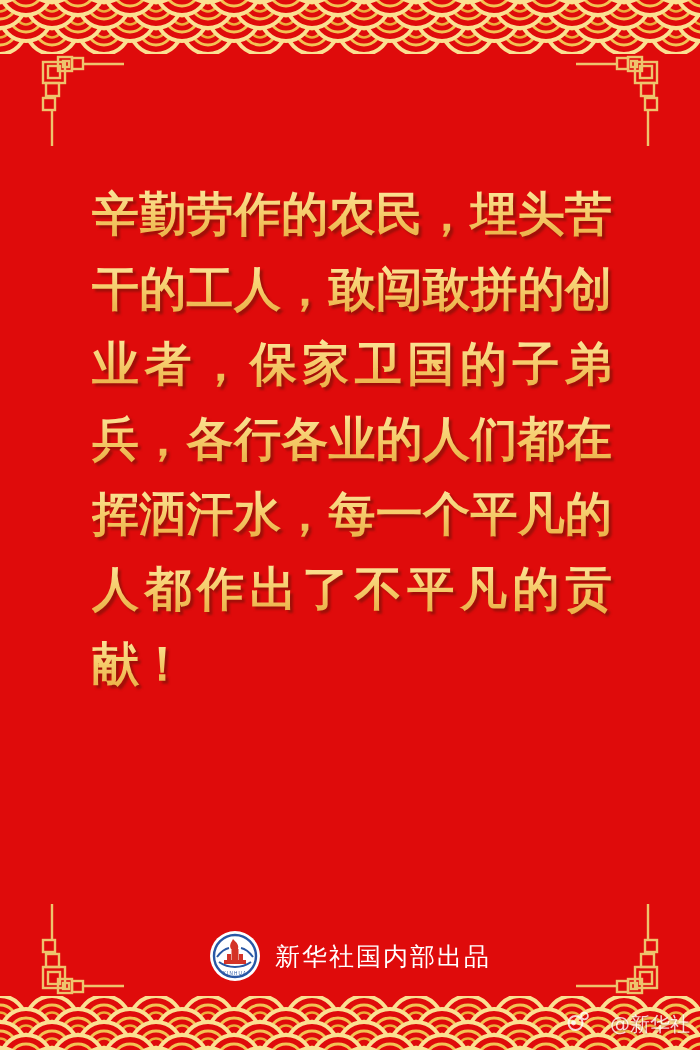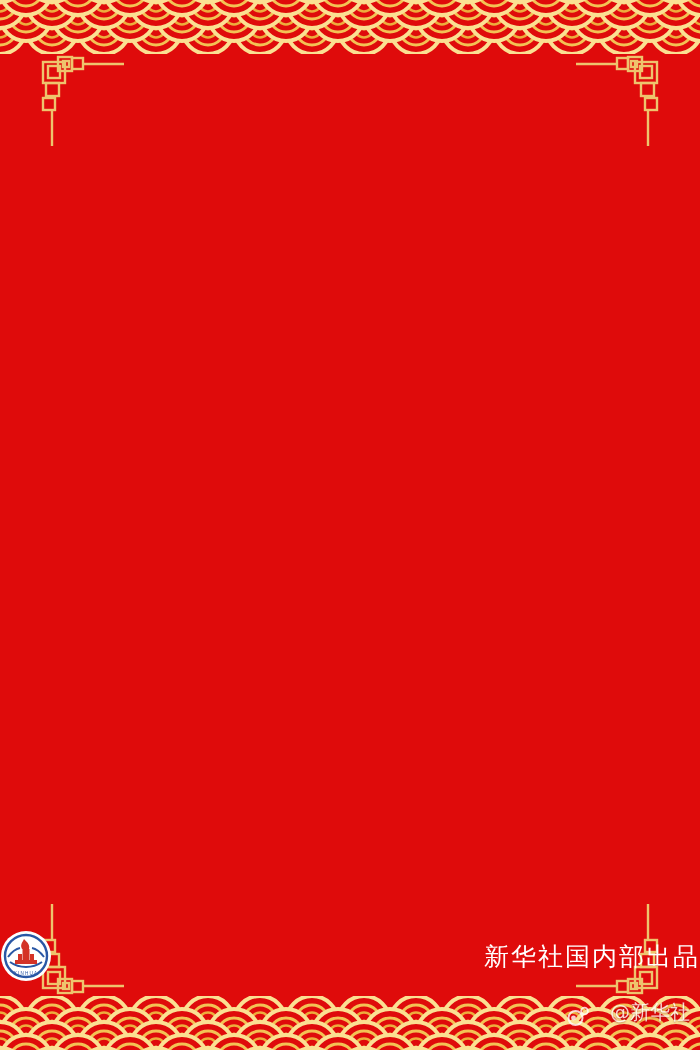--- a/index.html
+++ b/index.html
@@ -1020,6 +1020,15 @@
     <use href="#corner-motif" transform="translate(658,996) scale(-1,-1)"></use>
   </svg>
 
+  <div class="quote">
+    <div class="quote-line">辛勤劳作的农民，埋头苦</div>
+    <div class="quote-line">干的工人，敢闯敢拼的创</div>
+    <div class="quote-line">业者，保家卫国的子弟</div>
+    <div class="quote-line">兵，各行各业的人们都在</div>
+    <div class="quote-line">挥洒汗水，每一个平凡的</div>
+    <div class="quote-line">人都作出了不平凡的贡</div>
+    <div class="quote-line last">献！</div>
+  </div>
 
 
   <div class="publisher-row">

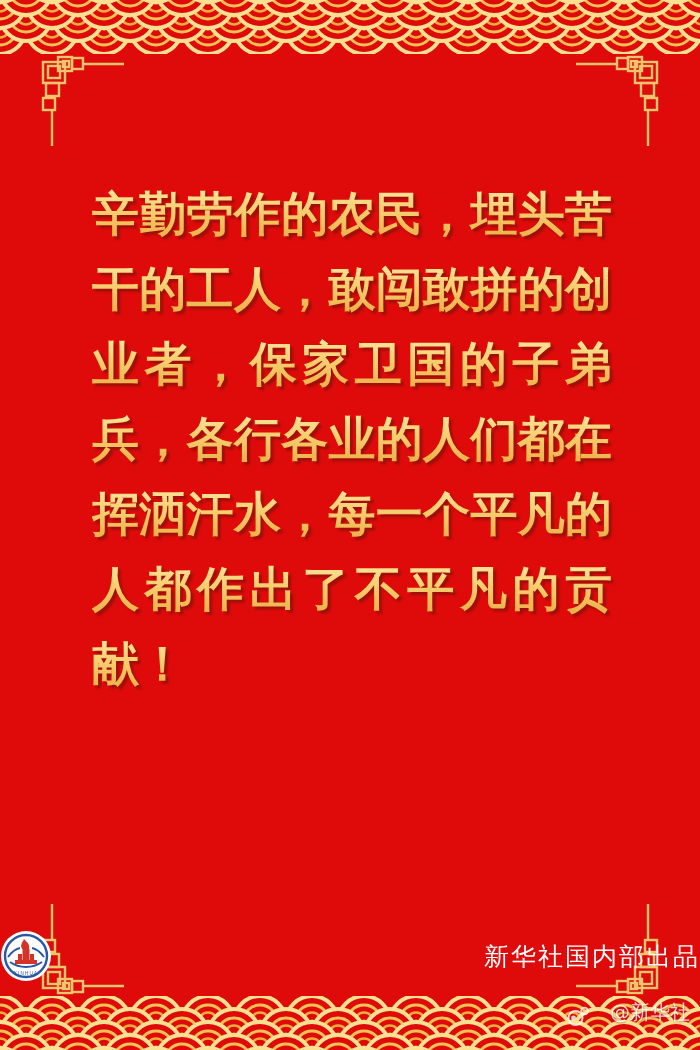--- a/index.html
+++ b/index.html
@@ -42,7 +42,7 @@
   }
   .publisher-row{
     position:absolute;left:0;top:928px;width:700px;height:56px;z-index:3;
-    display:flex;align-items:center;justify-content:space-between;gap:14px;
+    display:flex;align-items:center;justify-content:center;gap:14px;
   }
   .publisher-label{
     color:#ffffff;font-size:25px;letter-spacing:2px;font-weight:500;

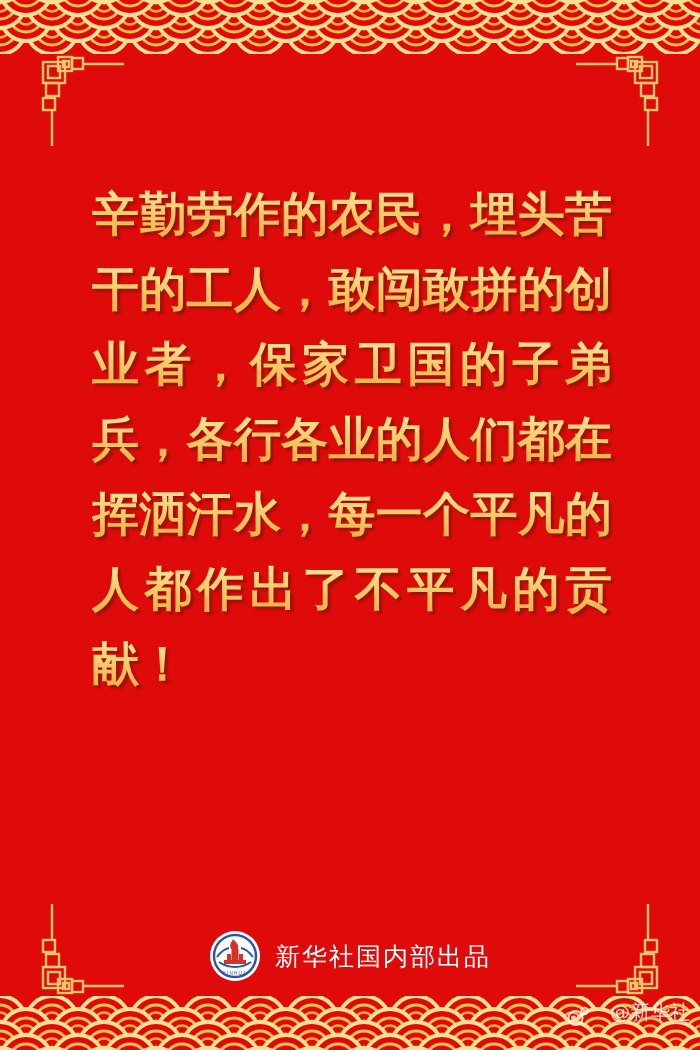--- a/index.html
+++ b/index.html
@@ -48,8 +48,8 @@
     color:#ffffff;font-size:25px;letter-spacing:2px;font-weight:500;
   }
   .watermark{
-    position:absolute;right:10px;bottom:24px;z-index:4;
-    display:flex;align-items:flex-end;gap:20px;opacity:0.8;
+    position:absolute;right:10px;bottom:12px;z-index:4;
+    display:flex;align-items:flex-start;gap:20px;opacity:0.8;
   }
   .watermark-label{color:#ffffff;font-size:20px;text-shadow:0 1px 2px rgba(120,20,10,.6);}
 </style>

